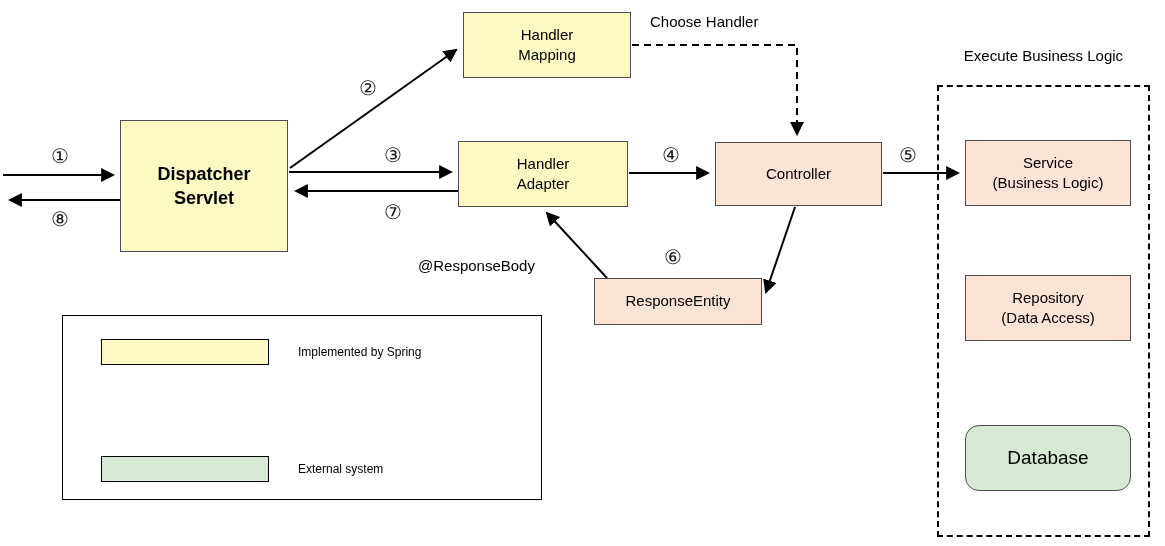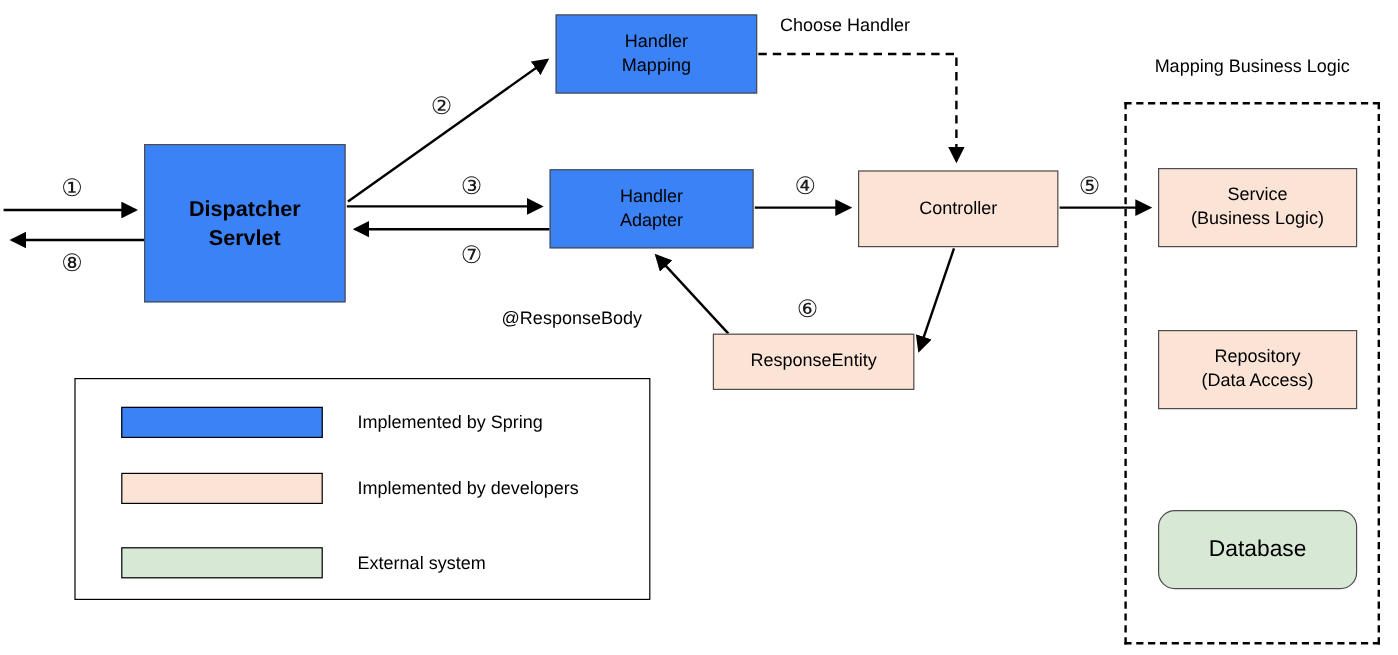--- a/index.html
+++ b/index.html
@@ -20,7 +20,7 @@
     border:1px solid #4d4d4d;
     box-sizing:border-box;
   }
-  .spring{background:#3b82f6;}
+  .spring{background:#fef9c3;}
   .dev{background:#fbe3d6;}
   .ext{background:#d7e9d5;}
   .bold-node{font-weight:bold;font-size:18px;}

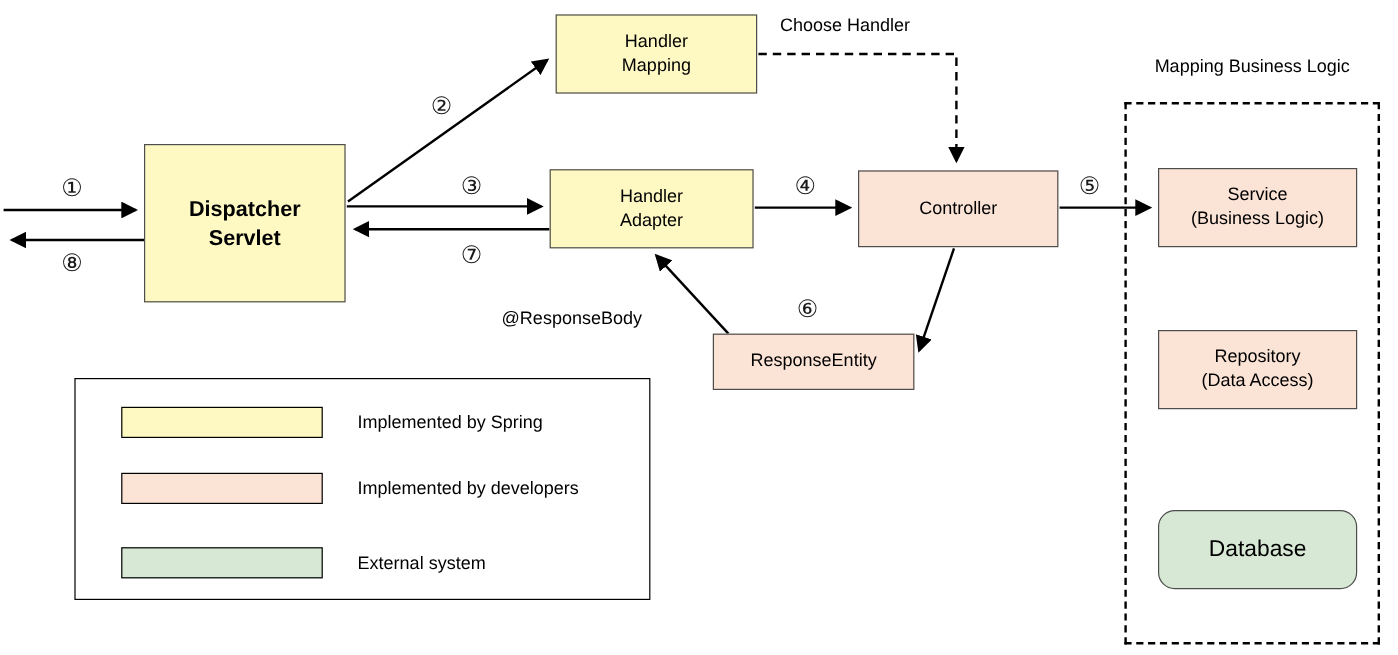--- a/index.html
+++ b/index.html
@@ -104,7 +104,7 @@
   </svg>
 
   <div class="exec-container"></div>
-  <div class="free-label" style="left:937px;top:47px;width:213px;text-align:center;">Mapping Business Logic</div>
+  <div class="free-label" style="left:937px;top:47px;width:213px;text-align:center;">Execute Business Logic</div>
 
   <div class="node spring bold-node" style="left:120px;top:120px;width:168px;height:132px;">Dispatcher
 Servlet</div>

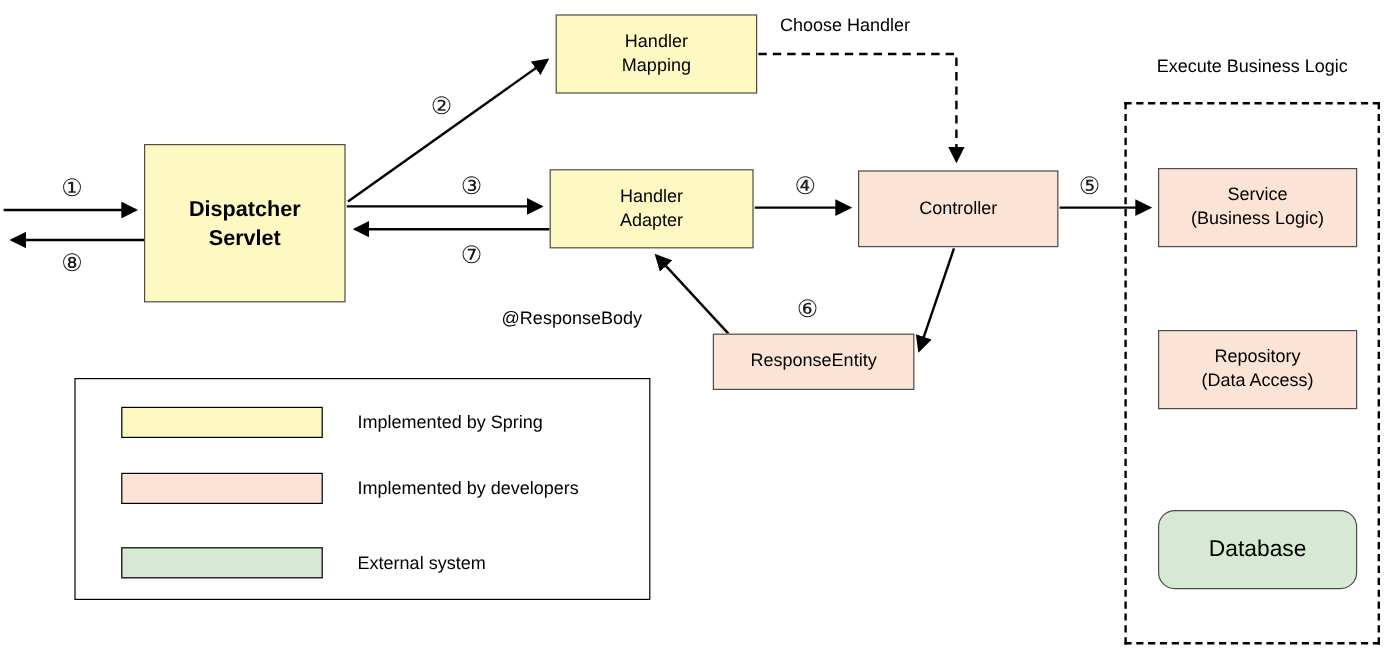--- a/index.html
+++ b/index.html
@@ -62,7 +62,7 @@
   }
   .legend-label{
     margin-left:29px;
-    font-size:15px;
+    font-size:12px;
     white-space:nowrap;
   }
   svg.wires{

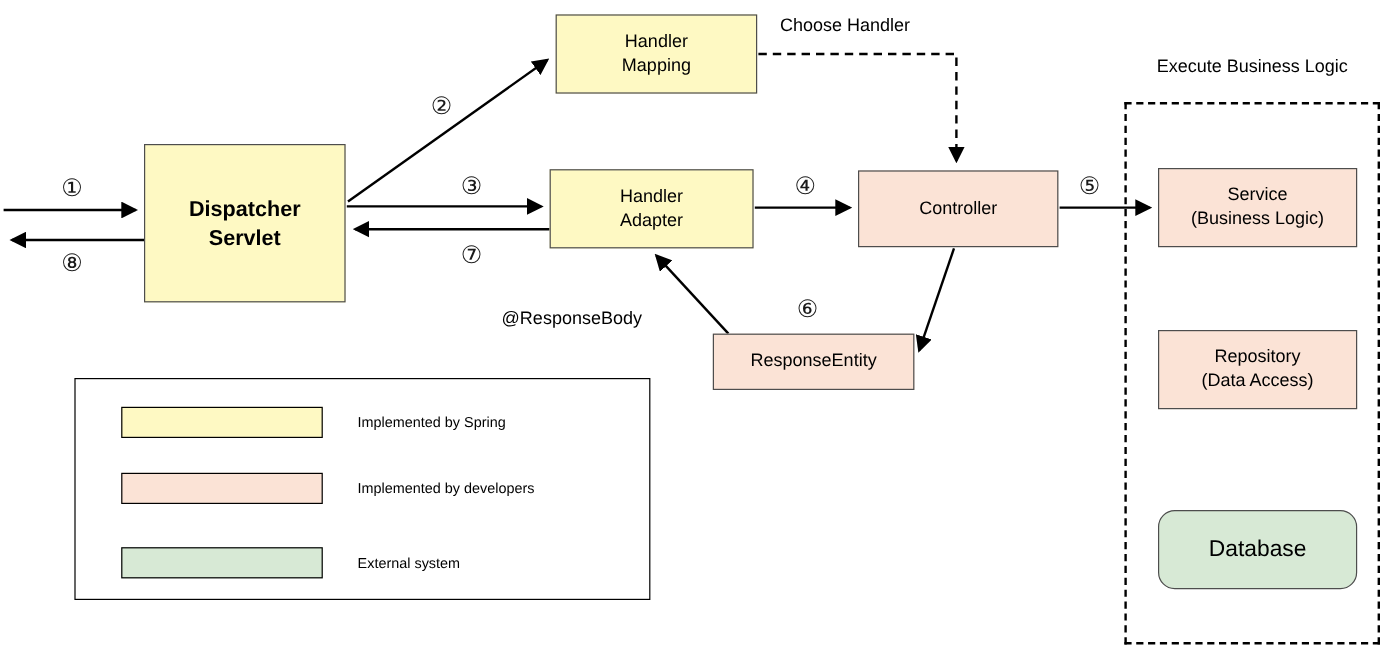--- a/index.html
+++ b/index.html
@@ -144,10 +144,6 @@
       <div class="legend-swatch spring"></div>
       <div class="legend-label">Implemented by Spring</div>
     </div>
-    <div class="legend-row" style="top:78px;">
-      <div class="legend-swatch dev"></div>
-      <div class="legend-label">Implemented by developers</div>
-    </div>
     <div class="legend-row" style="top:140px;">
       <div class="legend-swatch ext"></div>
       <div class="legend-label">External system</div>

